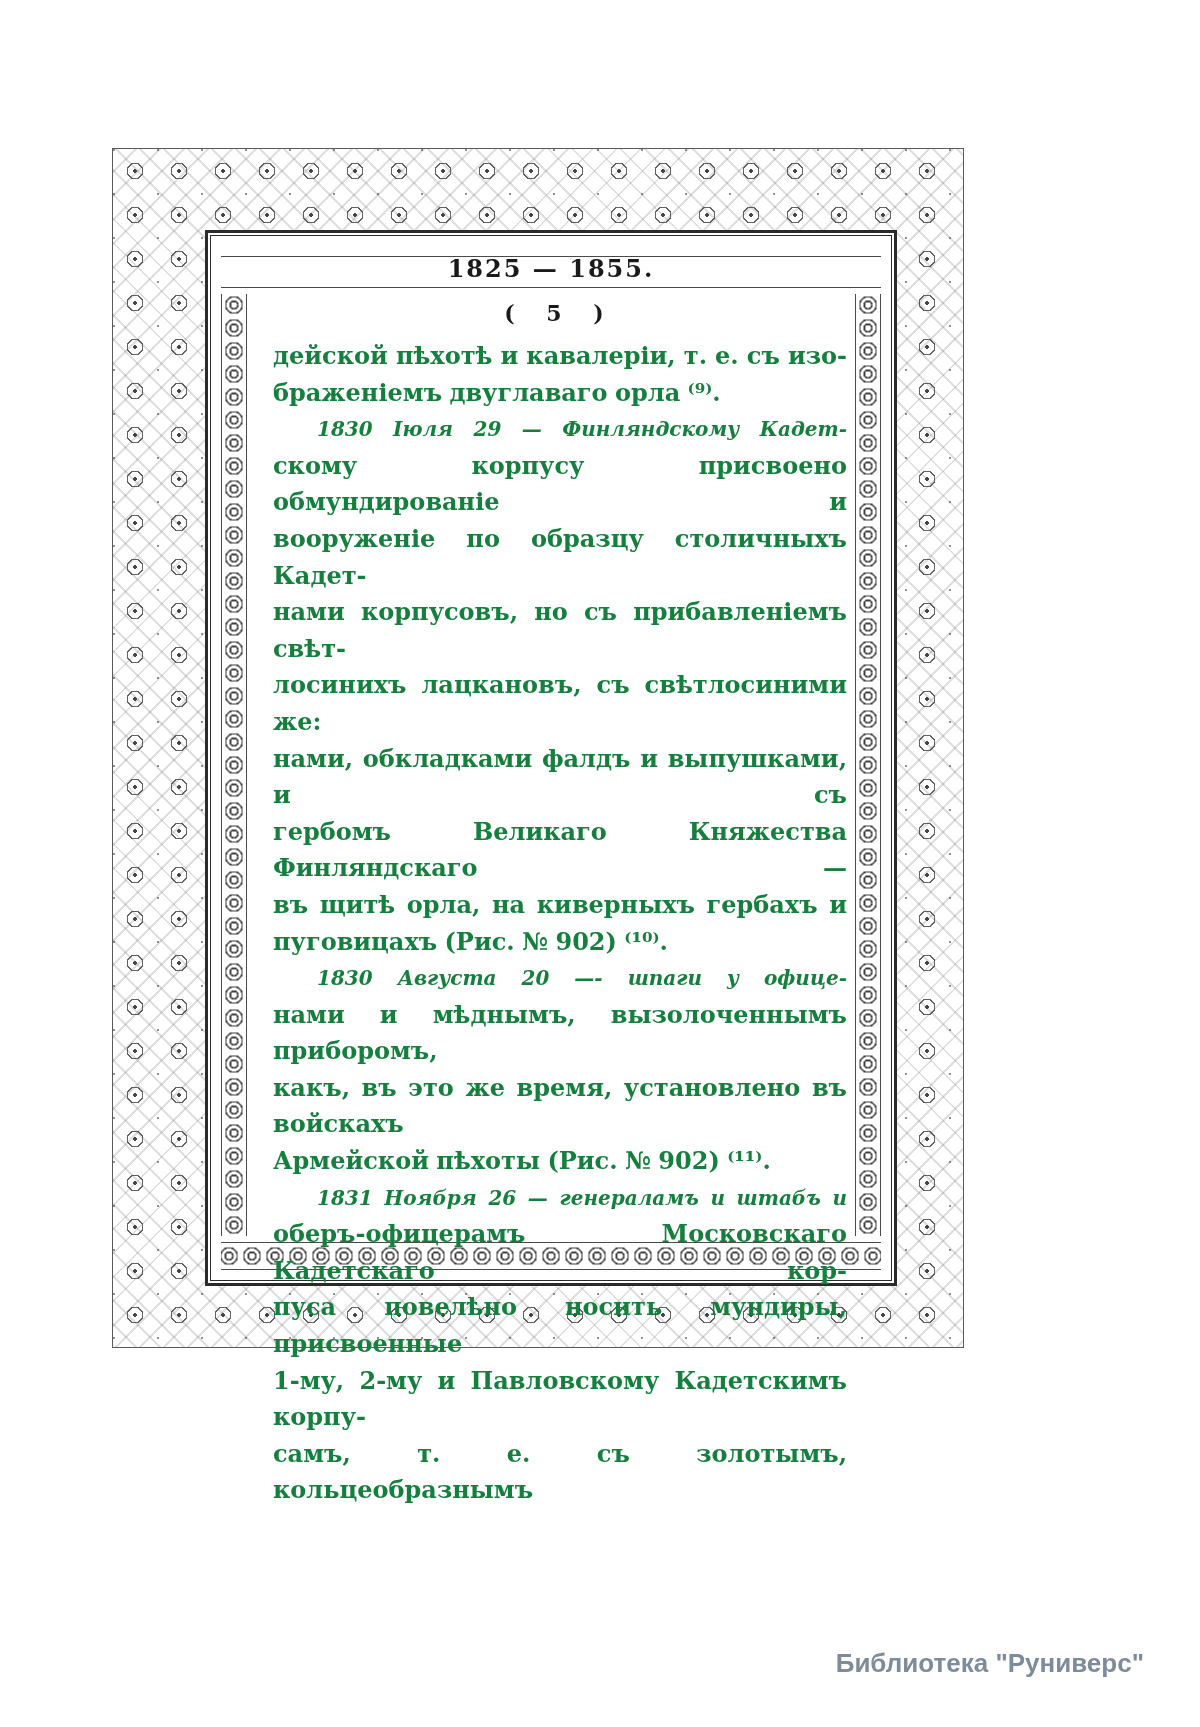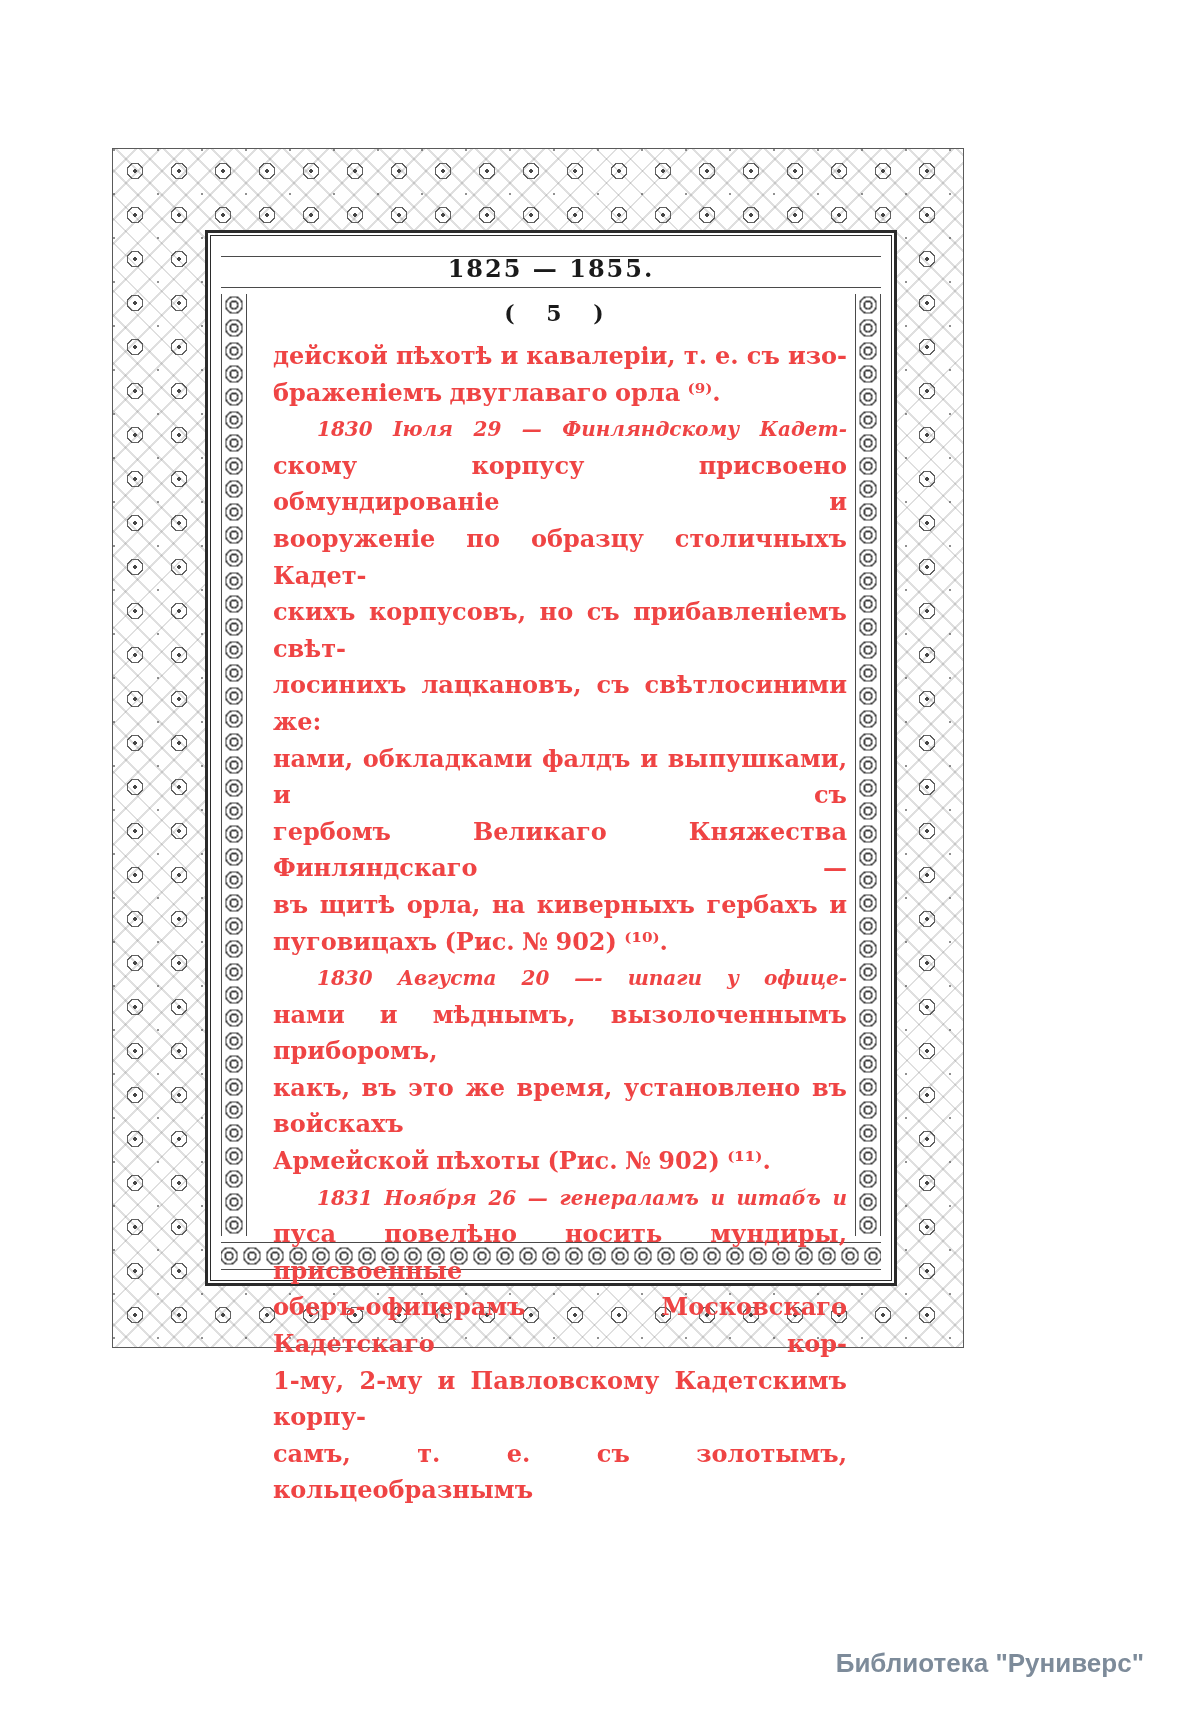--- a/index.html
+++ b/index.html
@@ -59,7 +59,7 @@
   }
   .text-lines { margin-top:12px; }
   .line {
-    font:700 24px/36.6px "DejaVu Serif", serif; color:#ef4444;
+    font:700 24px/36.6px "DejaVu Serif", serif; color:#15803d;
     word-spacing:-1px;
     text-align:justify; text-align-last:justify;
   }

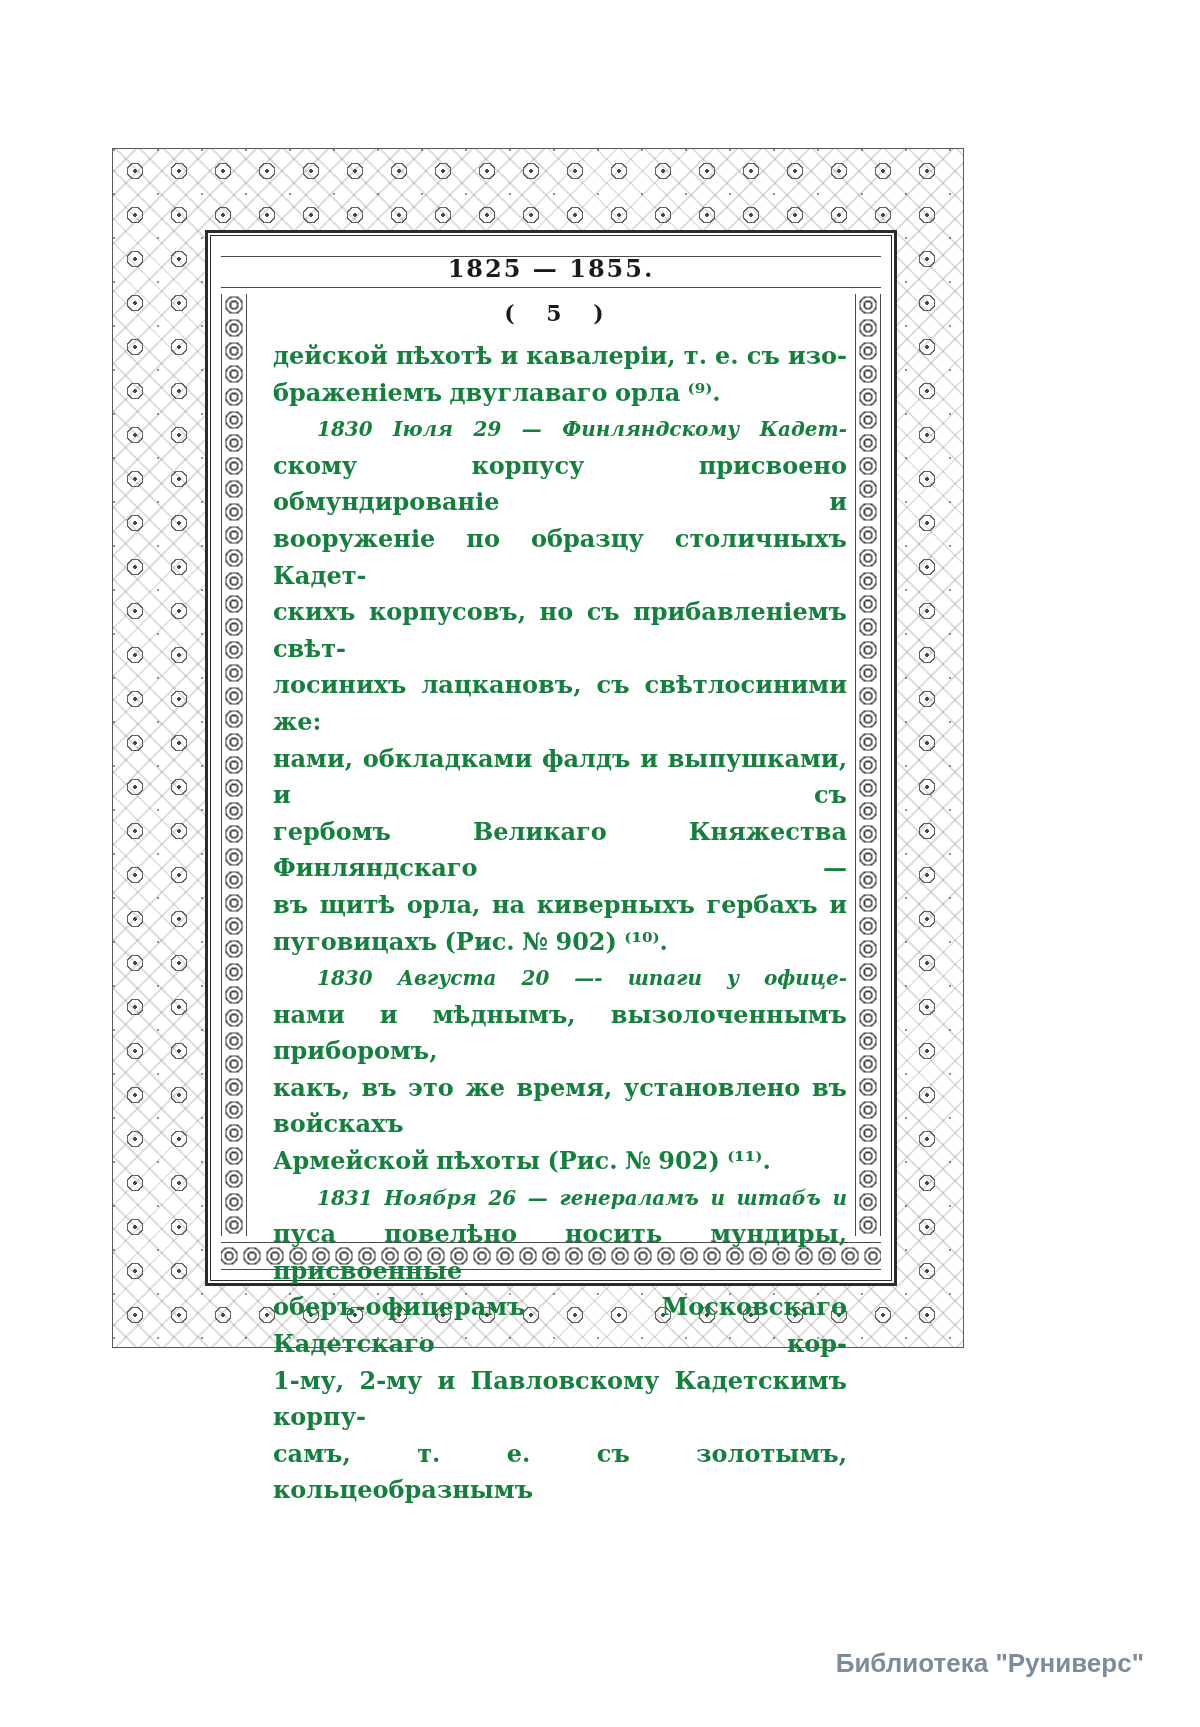--- a/index.html
+++ b/index.html
@@ -100,7 +100,7 @@
             <div class="line indent">1830 Іюля 29 — Финляндскому Кадет-</div>
             <div class="line">скому корпусу присвоено обмундированіе и</div>
             <div class="line">вооруженіе по образцу столичныхъ Кадет-</div>
-            <div class="line">скихъ корпусовъ, но съ прибавленіемъ свѣт-</div>
+            <div class="line">нами корпусовъ, но съ прибавленіемъ свѣт-</div>
             <div class="line">лосинихъ лацкановъ, съ свѣтлосиними же:</div>
             <div class="line">нами, обкладками фалдъ и выпушками, и съ</div>
             <div class="line">гербомъ Великаго Княжества Финляндскаго —</div>

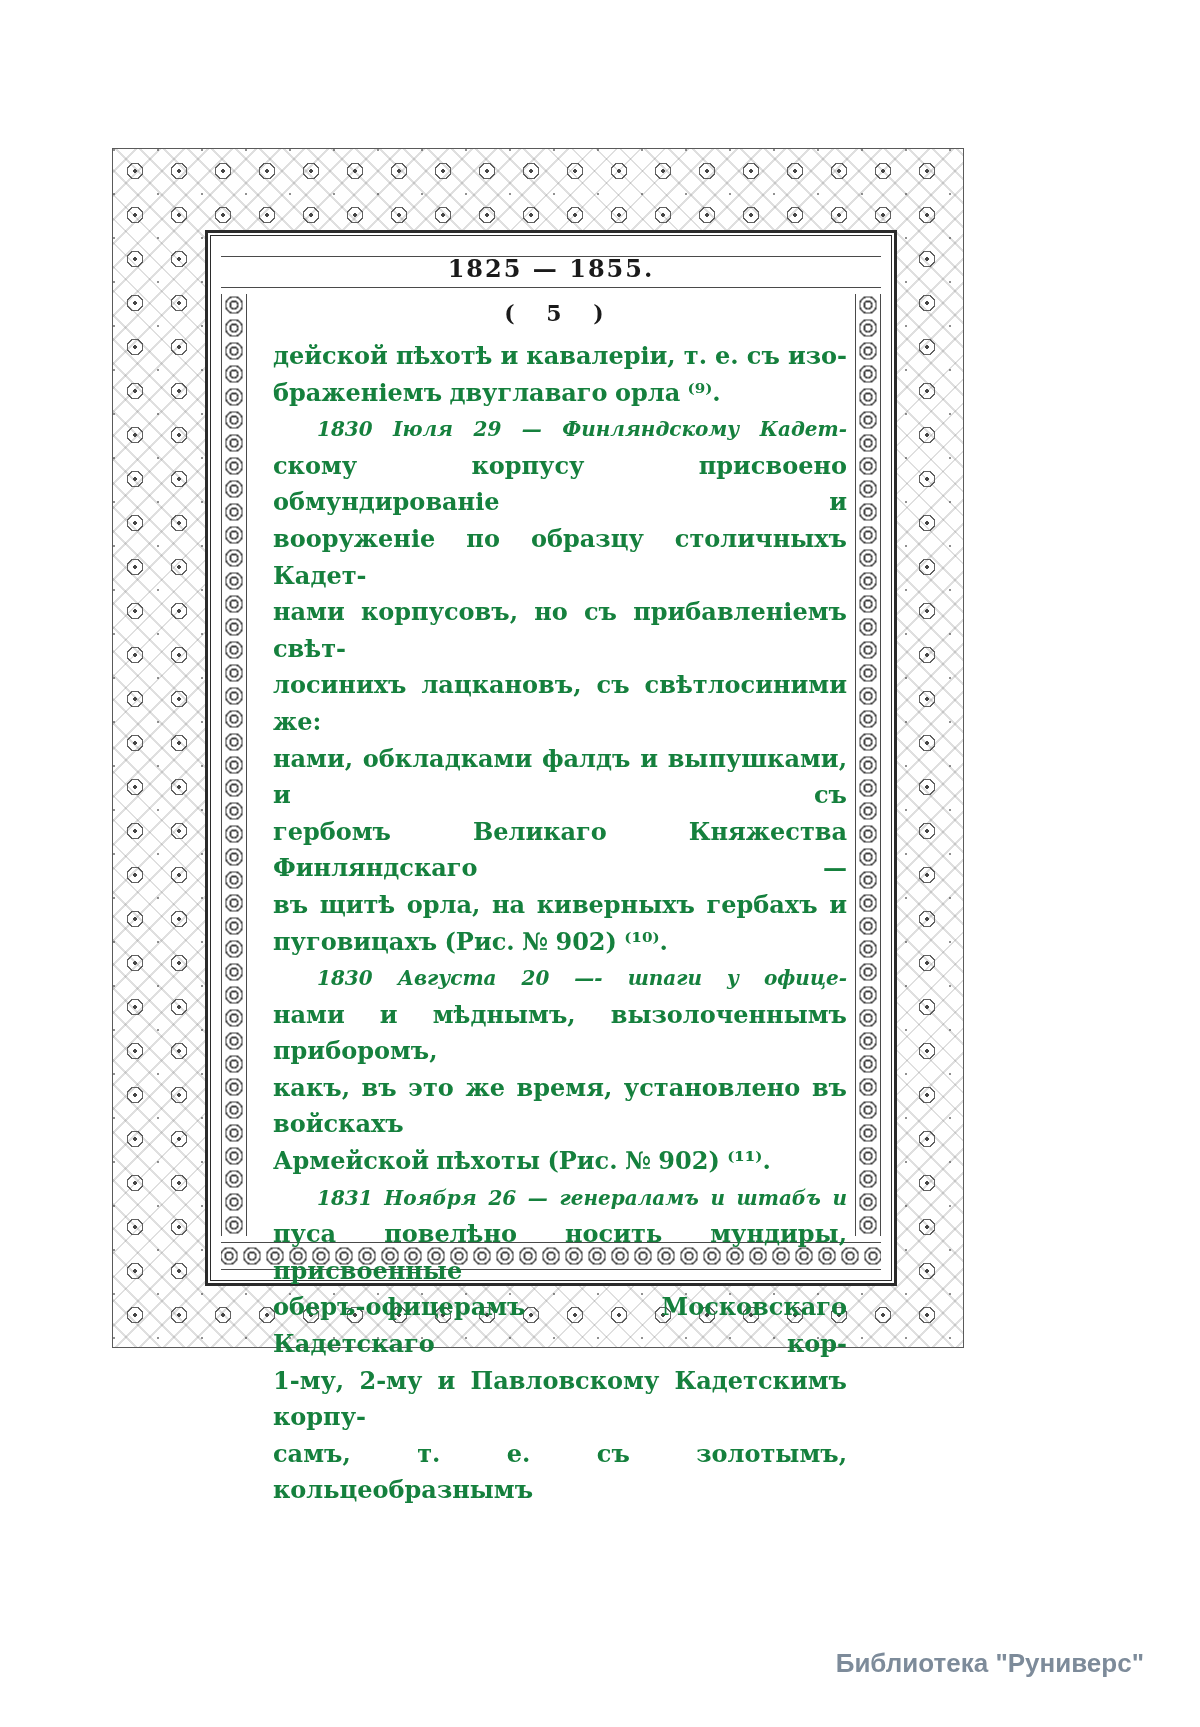--- a/index.html
+++ b/index.html
@@ -111,8 +111,8 @@
             <div class="line">какъ, въ это же время, установлено въ войскахъ</div>
             <div class="line end">Армейской пѣхоты (Рис. № 902) ⁽¹¹⁾.</div>
             <div class="line indent">1831 Ноября 26 — генераламъ и штабъ и</div>
+            <div class="line">оберъ-офицерамъ Московскаго Кадетскаго кор-</div>
             <div class="line">пуса повелѣно носить мундиры, присвоенные</div>
-            <div class="line">оберъ-офицерамъ Московскаго Кадетскаго кор-</div>
             <div class="line">1-му, 2-му и Павловскому Кадетскимъ корпу-</div>
             <div class="line">самъ, т. е. съ золотымъ, кольцеобразнымъ</div>
           </div>

